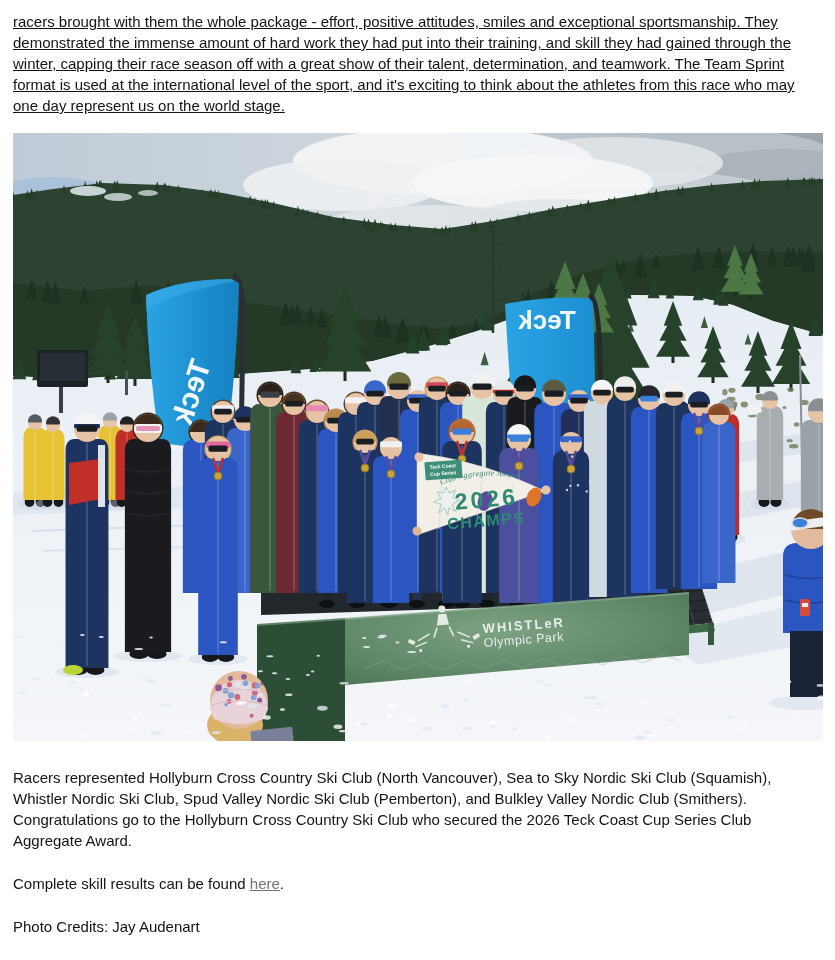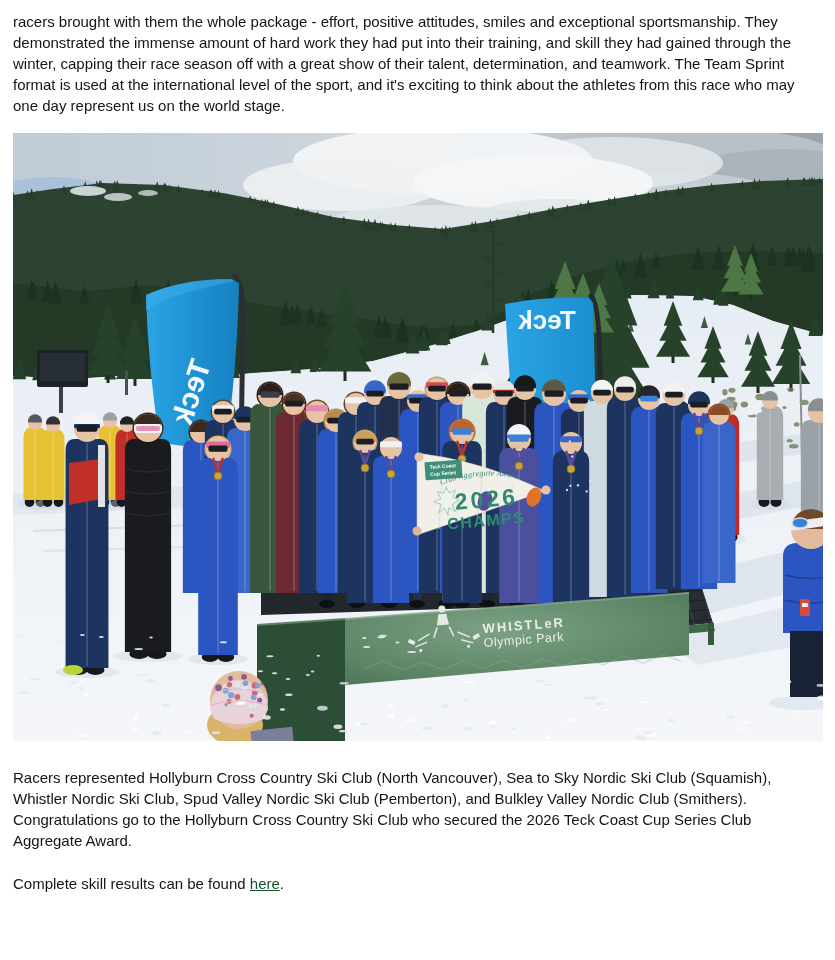--- a/index.html
+++ b/index.html
@@ -6,7 +6,7 @@
   body{width:835px;font-family:"Liberation Sans",sans-serif;color:#141414;}
   .article{padding:11px 12px 30px 13px;}
   .article p{margin:0 0 22px 0;font-size:15px;line-height:21px;}
-  .article p.first{margin-bottom:0;}
+  .article p.first{margin-bottom:0;text-decoration:underline;}
   a.result-link{color:#14532d;text-decoration:underline;cursor:pointer;margin-top:18px;}
   figure.photo{margin:17px 0 26px 0;width:810px;height:608px;overflow:hidden;}
   figure.photo svg{display:block;width:810px;height:608px;}

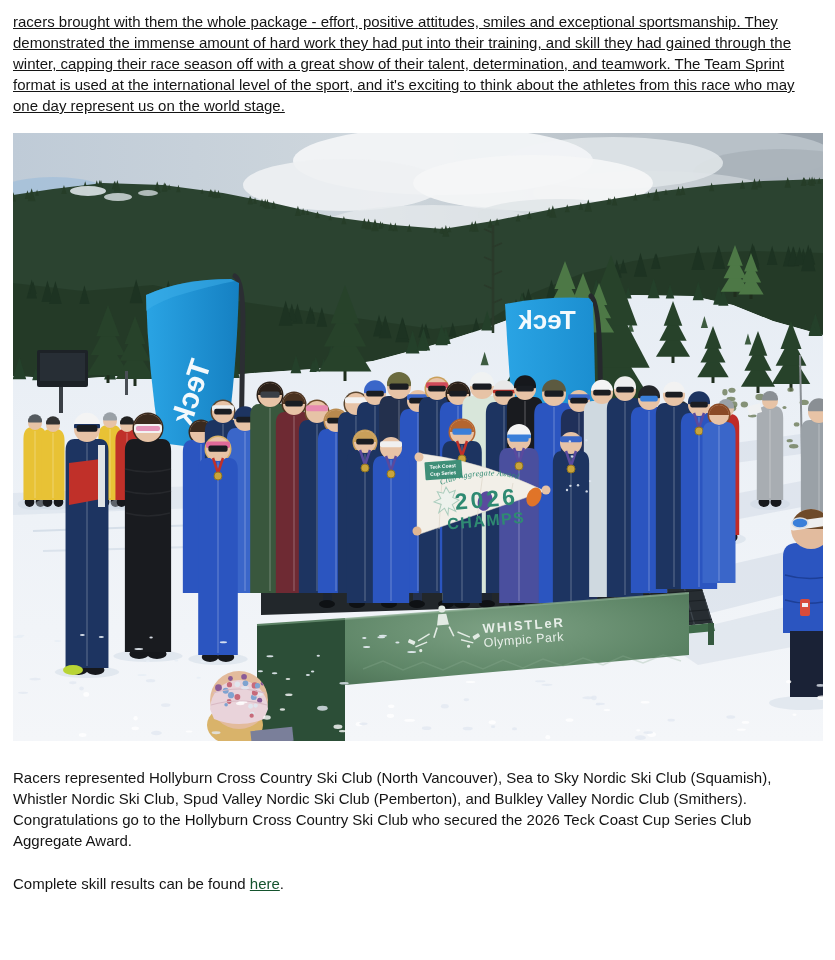--- a/index.html
+++ b/index.html
@@ -7,7 +7,7 @@
   .article{padding:11px 12px 30px 13px;}
   .article p{margin:0 0 22px 0;font-size:15px;line-height:21px;}
   .article p.first{margin-bottom:0;text-decoration:underline;}
-  a.result-link{color:#14532d;text-decoration:underline;cursor:pointer;margin-top:18px;}
+  a.result-link{color:#737373;text-decoration:underline;cursor:pointer;margin-top:18px;}
   figure.photo{margin:17px 0 26px 0;width:810px;height:608px;overflow:hidden;}
   figure.photo svg{display:block;width:810px;height:608px;}
 </style>

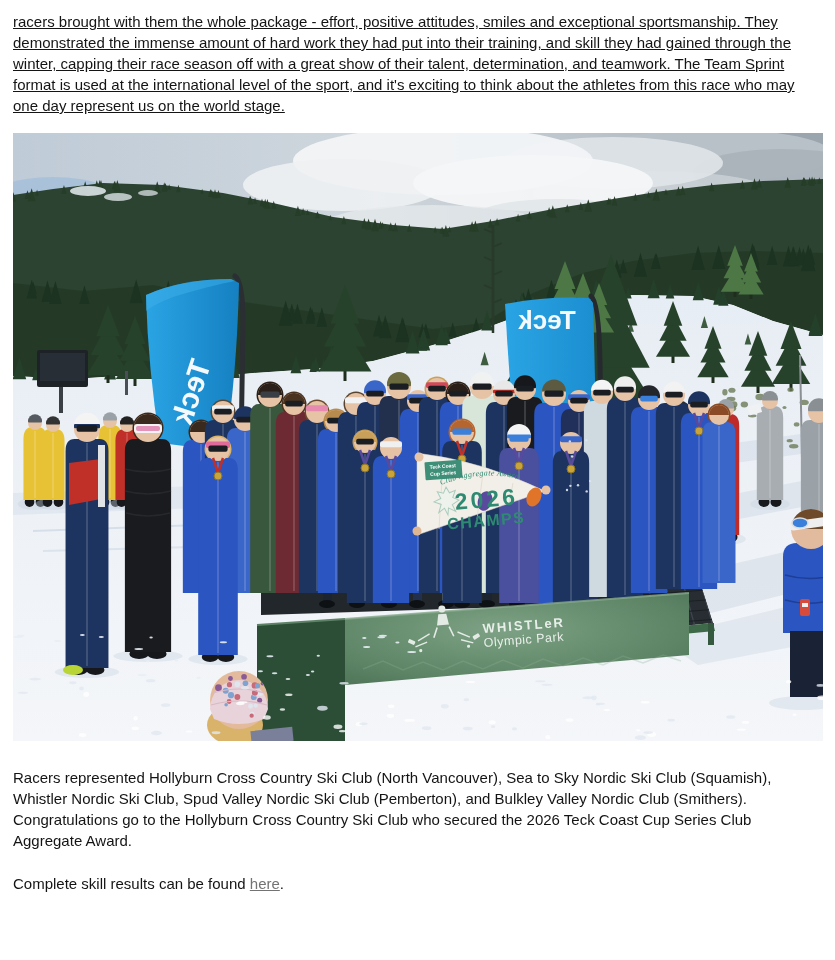--- a/index.html
+++ b/index.html
@@ -1049,6 +1049,7 @@
 
   <p><span>Complete skill results can be found </span><a class="result-link" href="#">here</a><span>.</span></p>
 
+  <p>Photo Credits: Jay Audenart</p>
 </div>
 
 </body></html>

